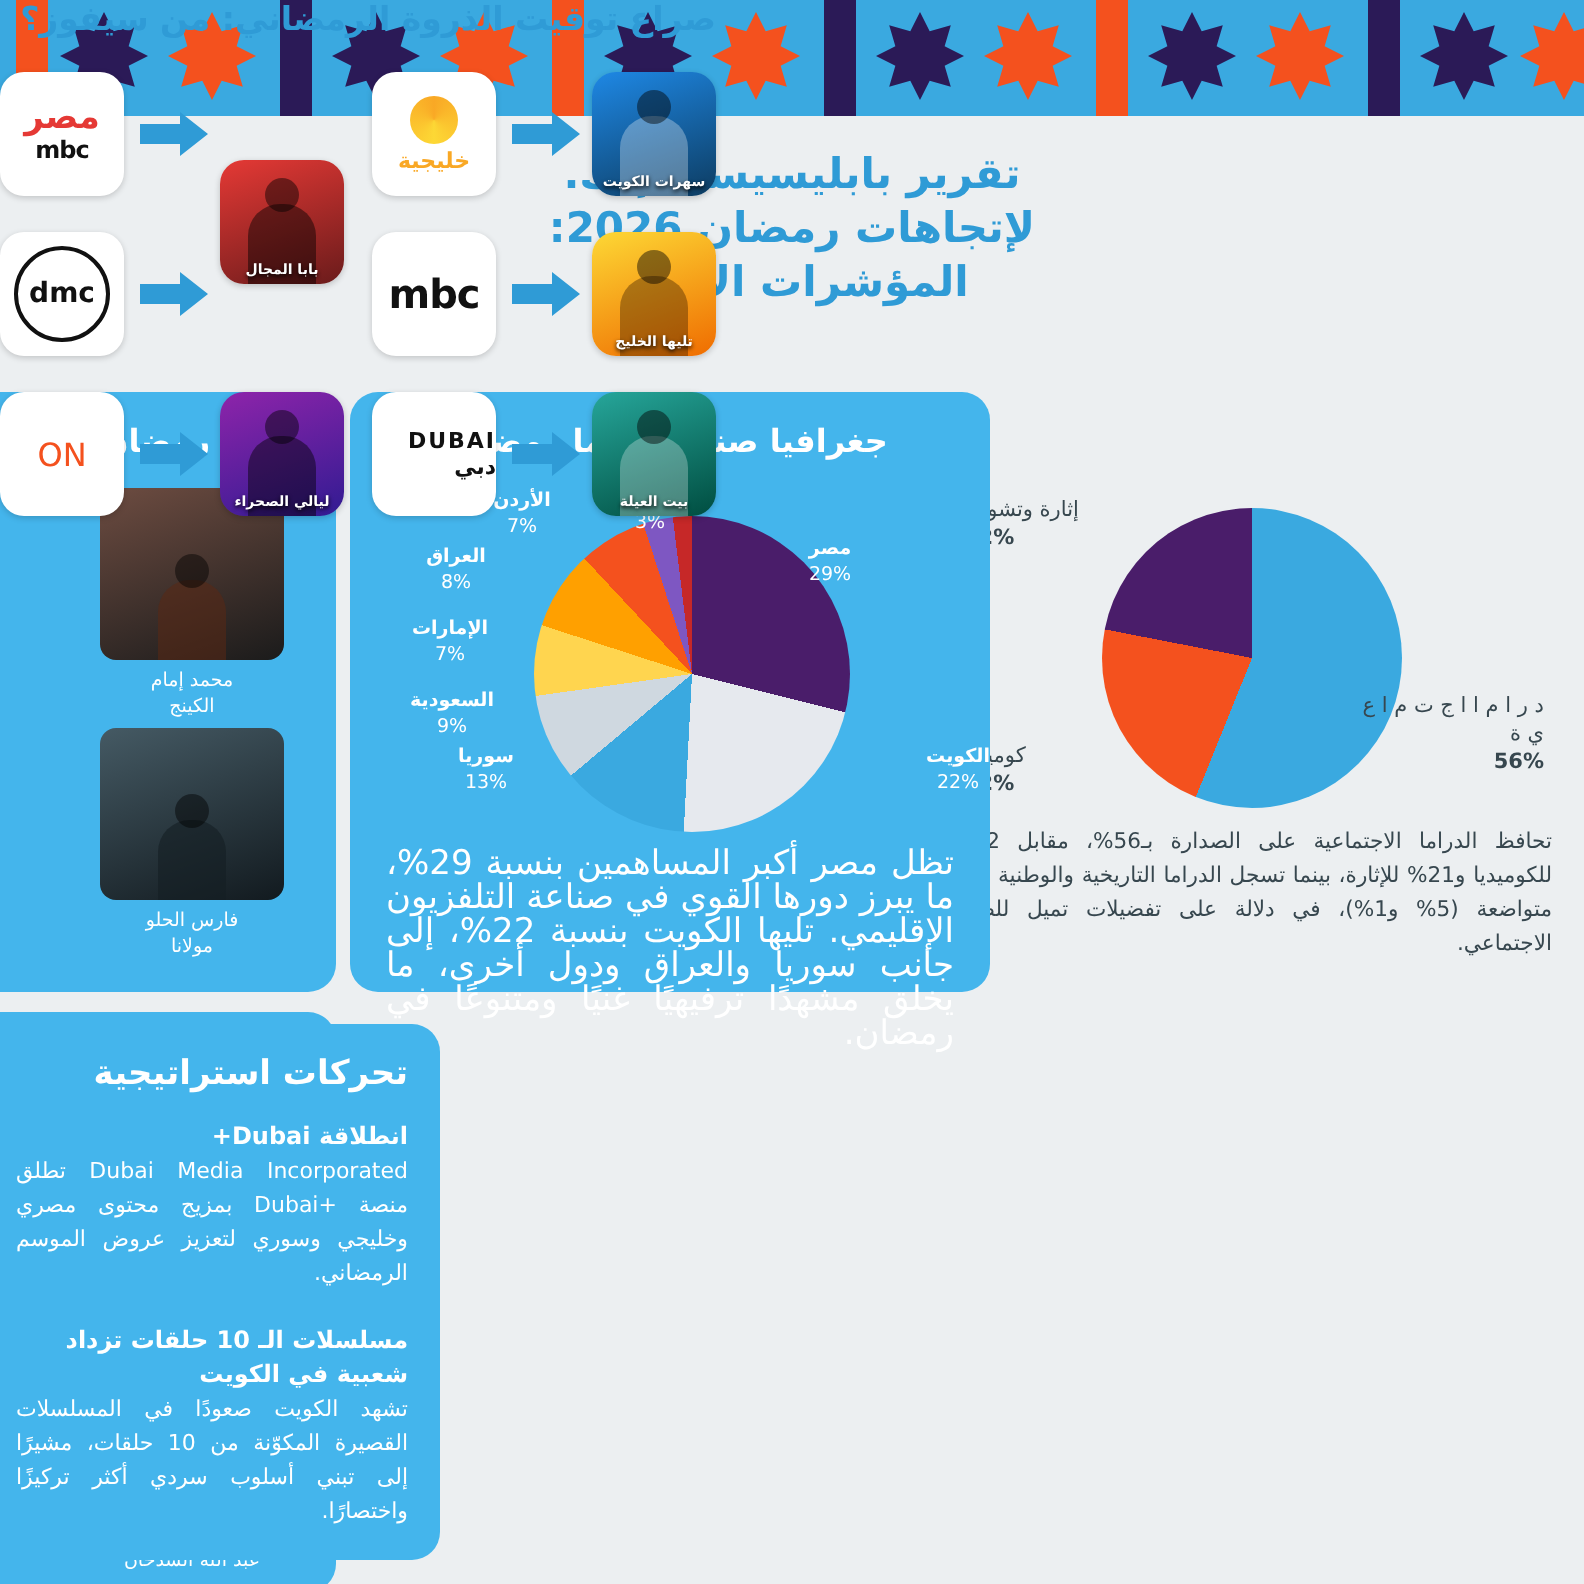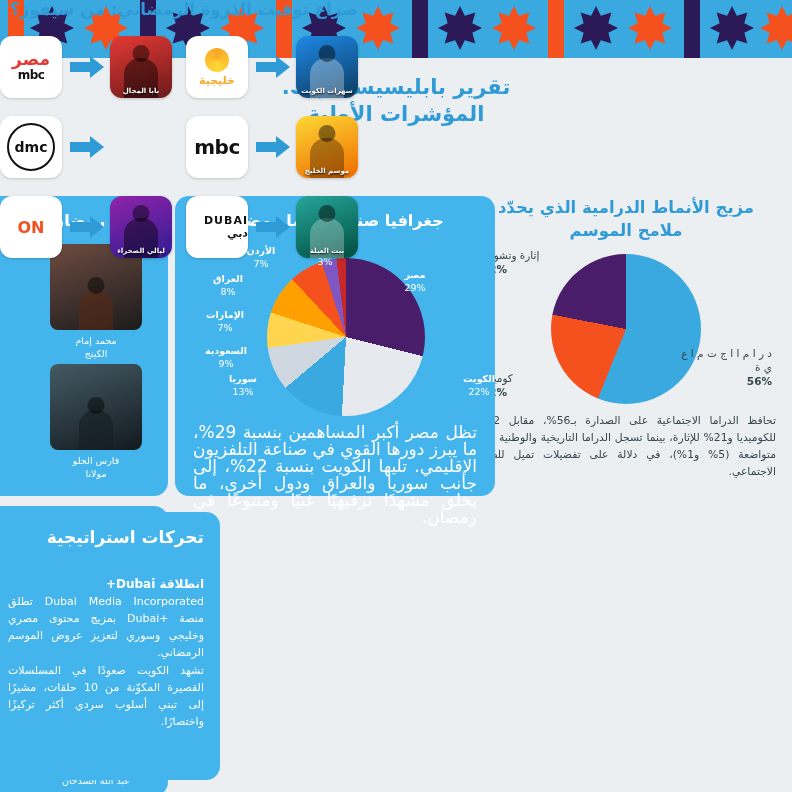--- a/index.html
+++ b/index.html
@@ -183,6 +183,7 @@
 
 <div class="title">
   <div>تقرير بابليسيست إنك.</div>
+  <div>لإتجاهات رمضان 2026:</div>
   <div>المؤشرات الأولية</div>
 </div>
 

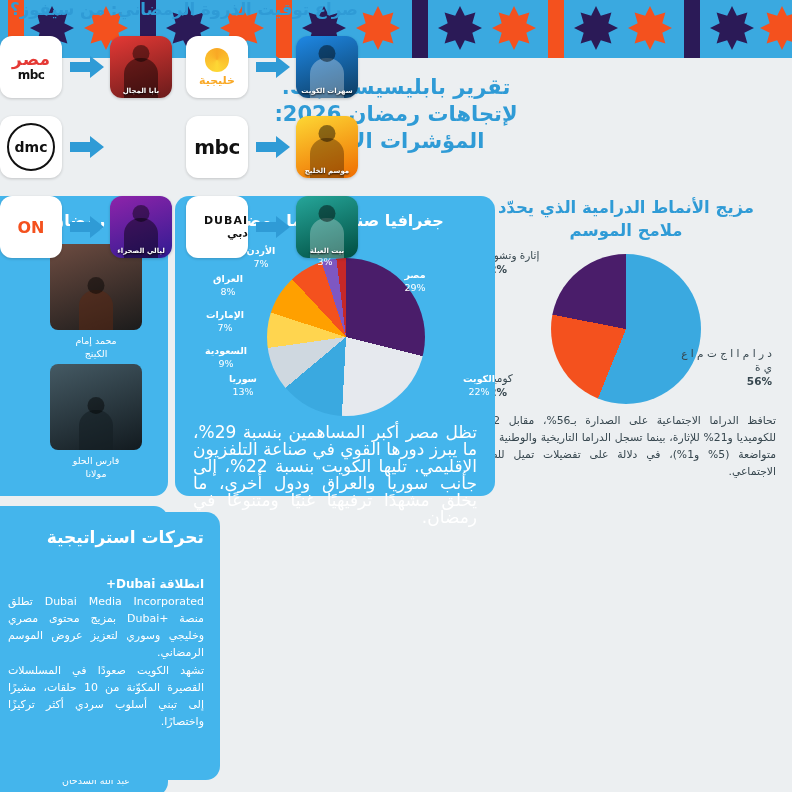--- a/index.html
+++ b/index.html
@@ -131,7 +131,7 @@
   .g1{background:linear-gradient(160deg,#6d4c41,#1b1b1b);}
   .g2{background:linear-gradient(160deg,#455a64,#121a1f);}
   .g3{background:linear-gradient(160deg,#37474f,#0d1418);}
-  .g4{background:linear-gradient(160deg,#e53935,#6a1b1b);}
+  .g4{background:linear-gradient(160deg,#e53935,#6a1b1b);margin-top:44px;}
   .g5{background:linear-gradient(160deg,#1e88e5,#0d3c61);}
   .g6{background:linear-gradient(160deg,#fdd835,#ef6c00);}
   .g7{background:linear-gradient(160deg,#8e24aa,#311b92);}

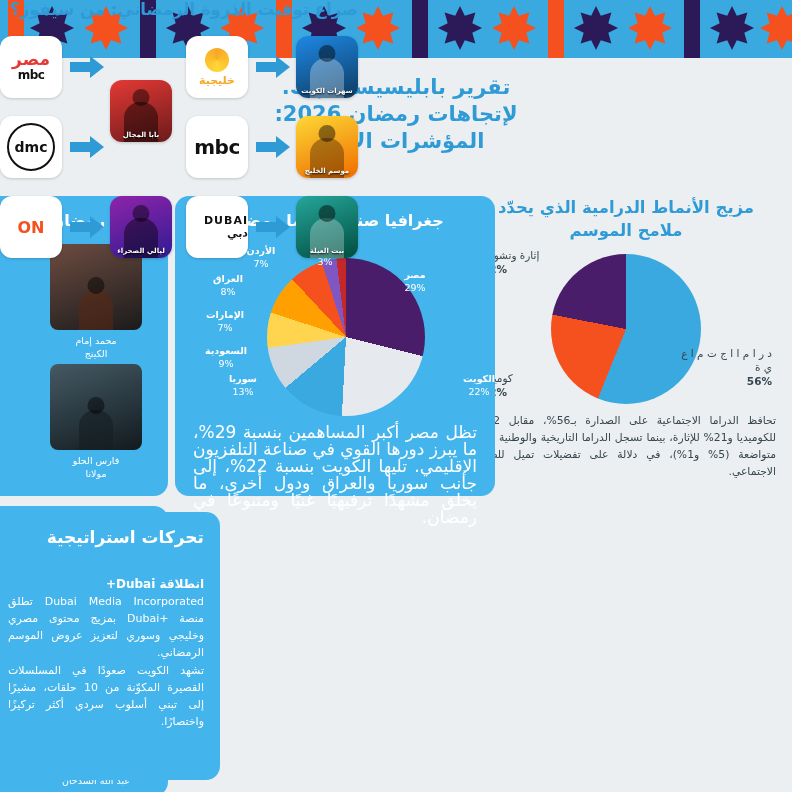--- a/index.html
+++ b/index.html
@@ -367,7 +367,7 @@
     </div>
     <div class="poster g6" style="left:296px;">
       <div class="silh" style="background:rgba(60,30,0,.4)"></div>
-      <div class="pstxt">موسم الخليج</div>
+      <div class="pstxt">تليها الخليج</div>
     </div>
   </div>
 

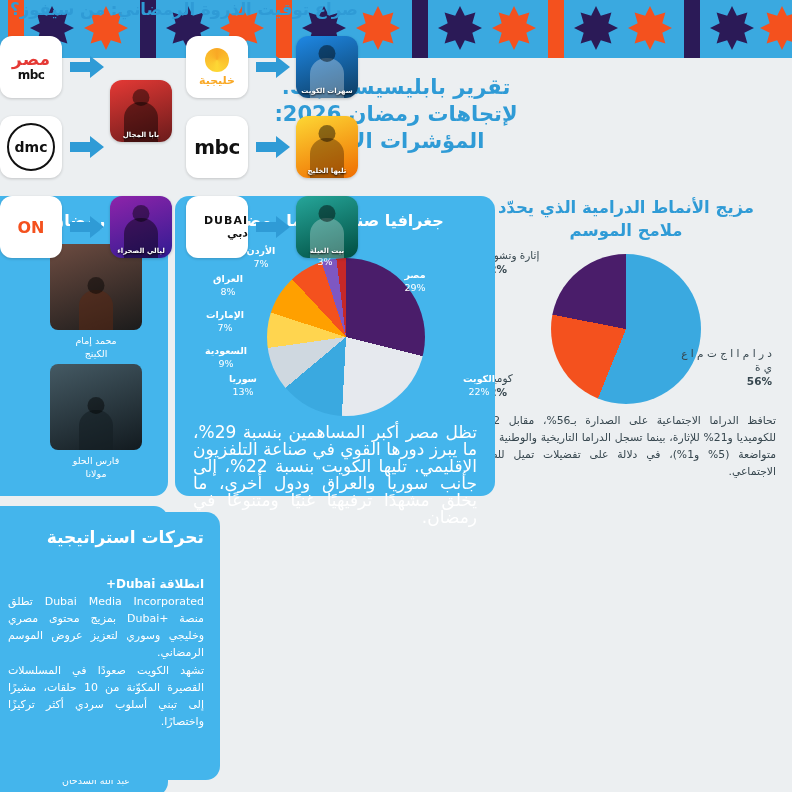--- a/index.html
+++ b/index.html
@@ -188,10 +188,6 @@
 </div>
 
 <div class="card" id="panel-mix">
-  <div class="h" style="position:absolute;top:0;left:0;width:300px;">
-    <div>مزيج الأنماط الدرامية الذي يحدّد</div>
-    <div>ملامح الموسم</div>
-  </div>
 
   <div class="pie1"></div>
 

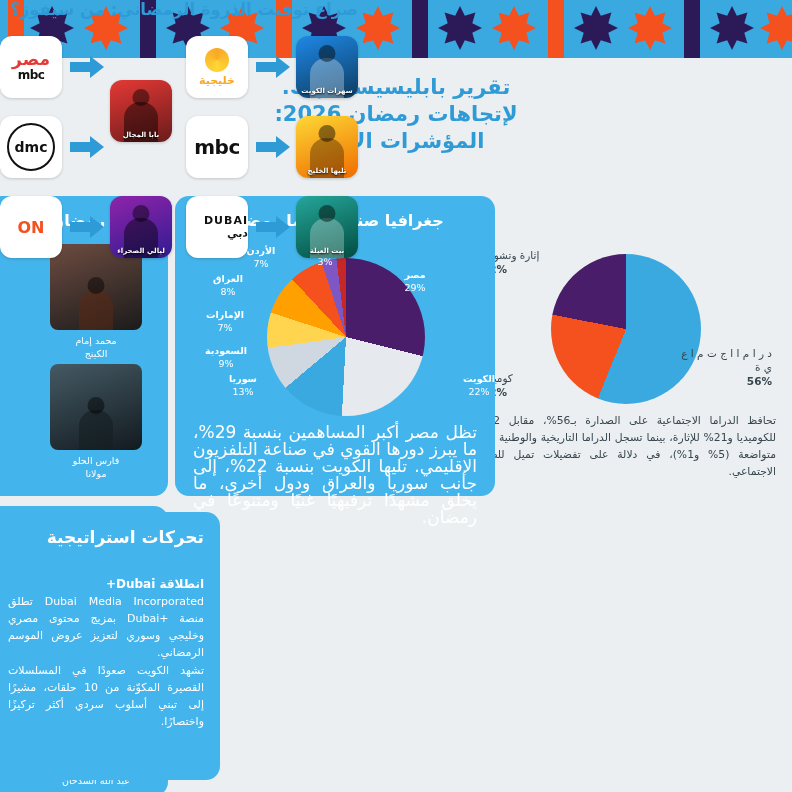--- a/index.html
+++ b/index.html
@@ -152,7 +152,7 @@
   
   .mbc{color:#111;font-weight:bold;font-size:15px;letter-spacing:-.5px;font-family:"DejaVu Sans",sans-serif;}
   .dmc{color:#111;font-weight:bold;font-size:14px;}
-  .onl{color:#f4511e;font-weight:bold;font-size:16px;}
+  .onl{color:#f4511e;font-weight:normal;font-size:16px;}
   .msr{color:#e53935;font-weight:bold;font-size:17px;direction:rtl;}
   .khj{color:#f9a825;font-weight:bold;font-size:11px;direction:rtl;}
   .dxb{color:#111;font-weight:bold;font-size:11px;direction:rtl;letter-spacing:1px;}

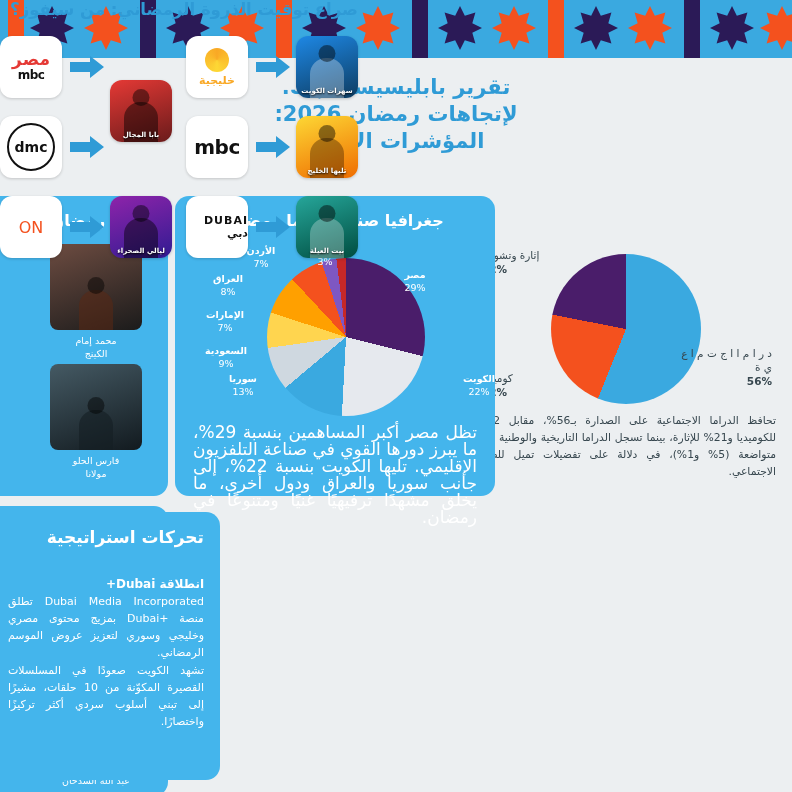--- a/index.html
+++ b/index.html
@@ -296,7 +296,7 @@
 <div class="card card-blue" id="panel-strategy">
   <div class="card-head">تحركات استراتيجية</div>
 
-  <div style="position:absolute;top:64px;right:16px;width:196px;">
+  <div style="position:absolute;top:48px;right:16px;width:196px;">
     <div class="sub">انطلاقة Dubai+</div>
     <div class="para">Dubai Media Incorporated تطلق منصة +Dubai بمزيج محتوى مصري وخليجي وسوري لتعزيز عروض الموسم الرمضاني.</div>
   </div>

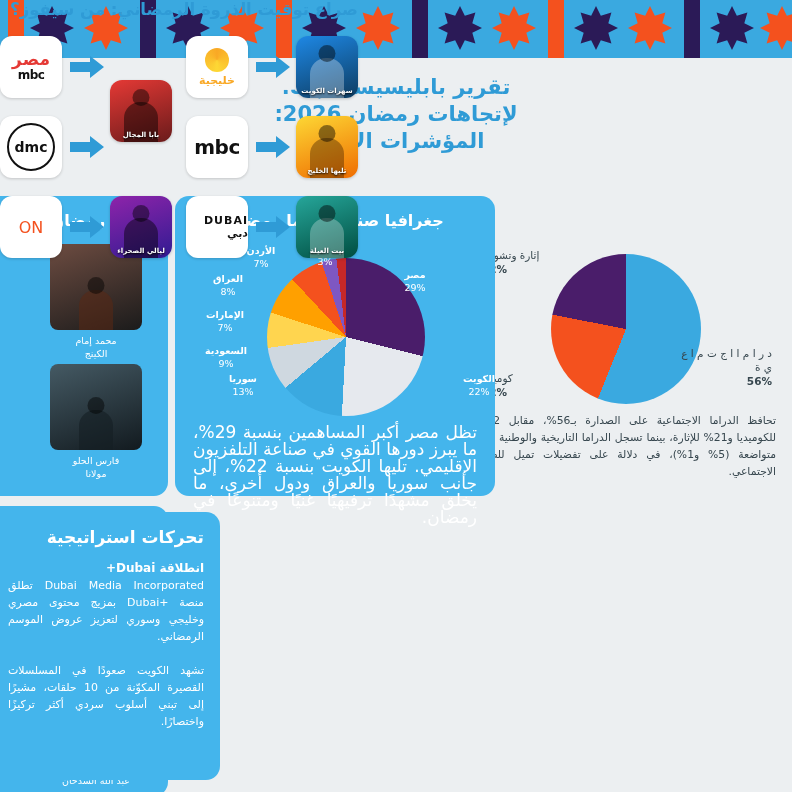--- a/index.html
+++ b/index.html
@@ -302,6 +302,7 @@
   </div>
 
   <div style="position:absolute;top:150px;right:16px;width:196px;">
+    <div class="sub">مسلسلات الـ 10 حلقات تزداد شعبية في الكويت</div>
     <div class="para">تشهد الكويت صعودًا في المسلسلات القصيرة المكوّنة من 10 حلقات، مشيرًا إلى تبني أسلوب سردي أكثر تركيزًا واختصارًا.</div>
   </div>
 </div>

